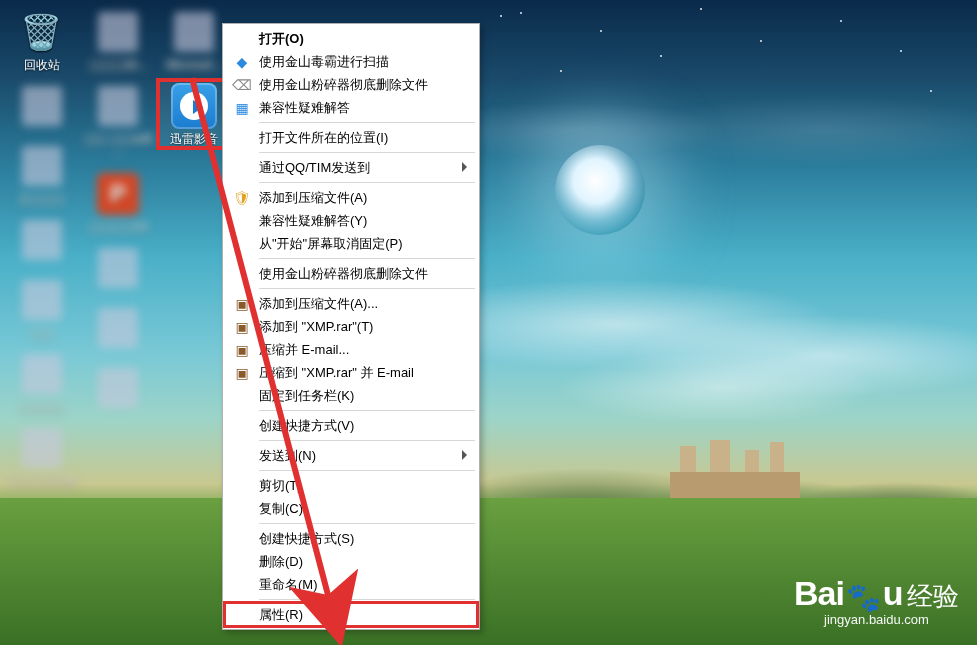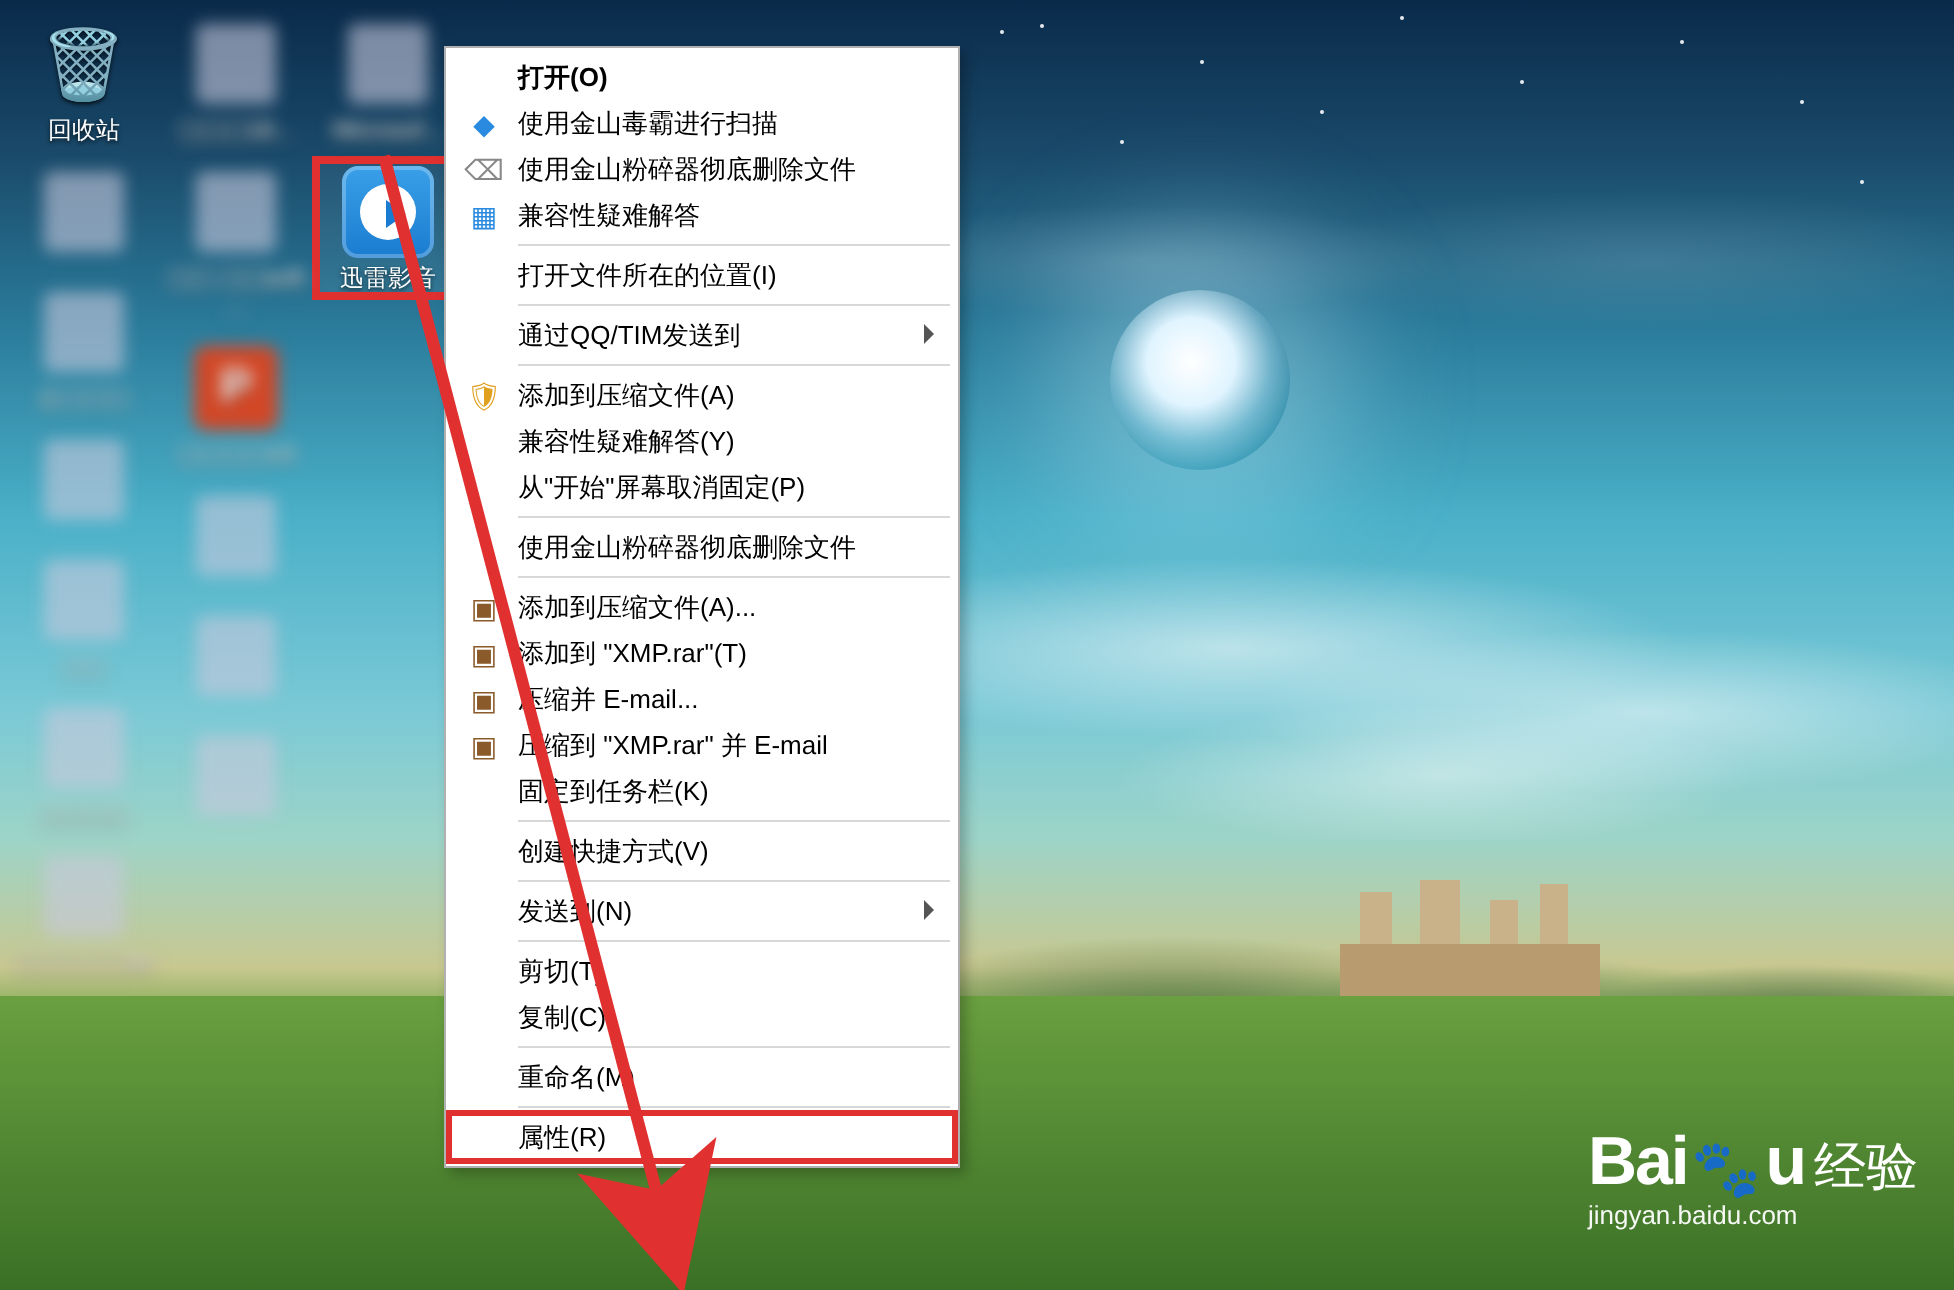--- a/index.html
+++ b/index.html
@@ -271,6 +271,9 @@
     </div>
     <div class="sep"></div>
     <div class="mi">
+      <span>创建快捷方式(S)</span>
+    </div>
+    <div class="mi">
       <span>重命名(M)</span>
     </div>
     <div class="sep"></div>

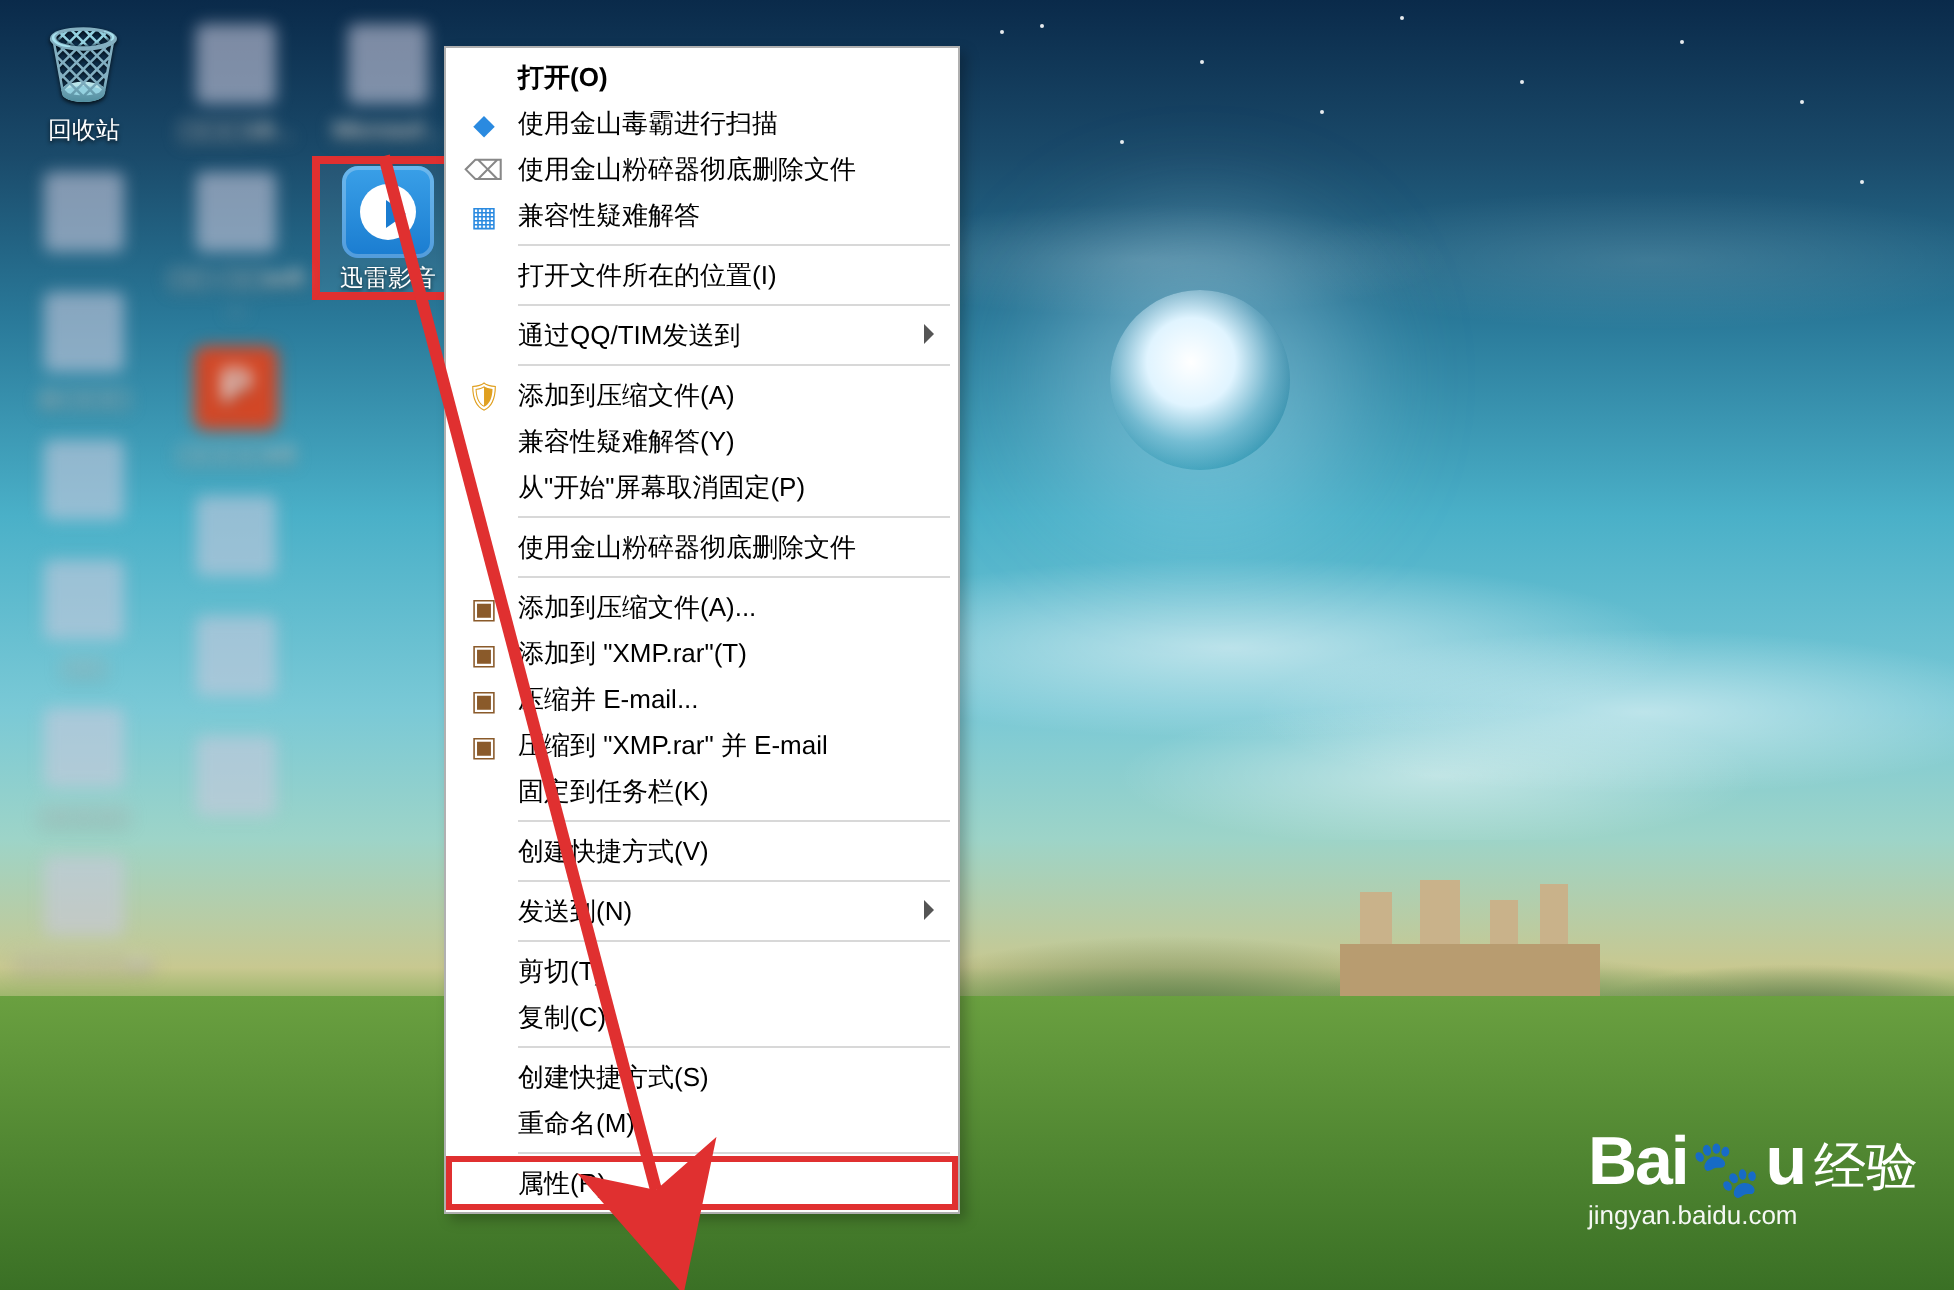--- a/index.html
+++ b/index.html
@@ -274,6 +274,9 @@
       <span>创建快捷方式(S)</span>
     </div>
     <div class="mi">
+      <span>删除(D)</span>
+    </div>
+    <div class="mi">
       <span>重命名(M)</span>
     </div>
     <div class="sep"></div>

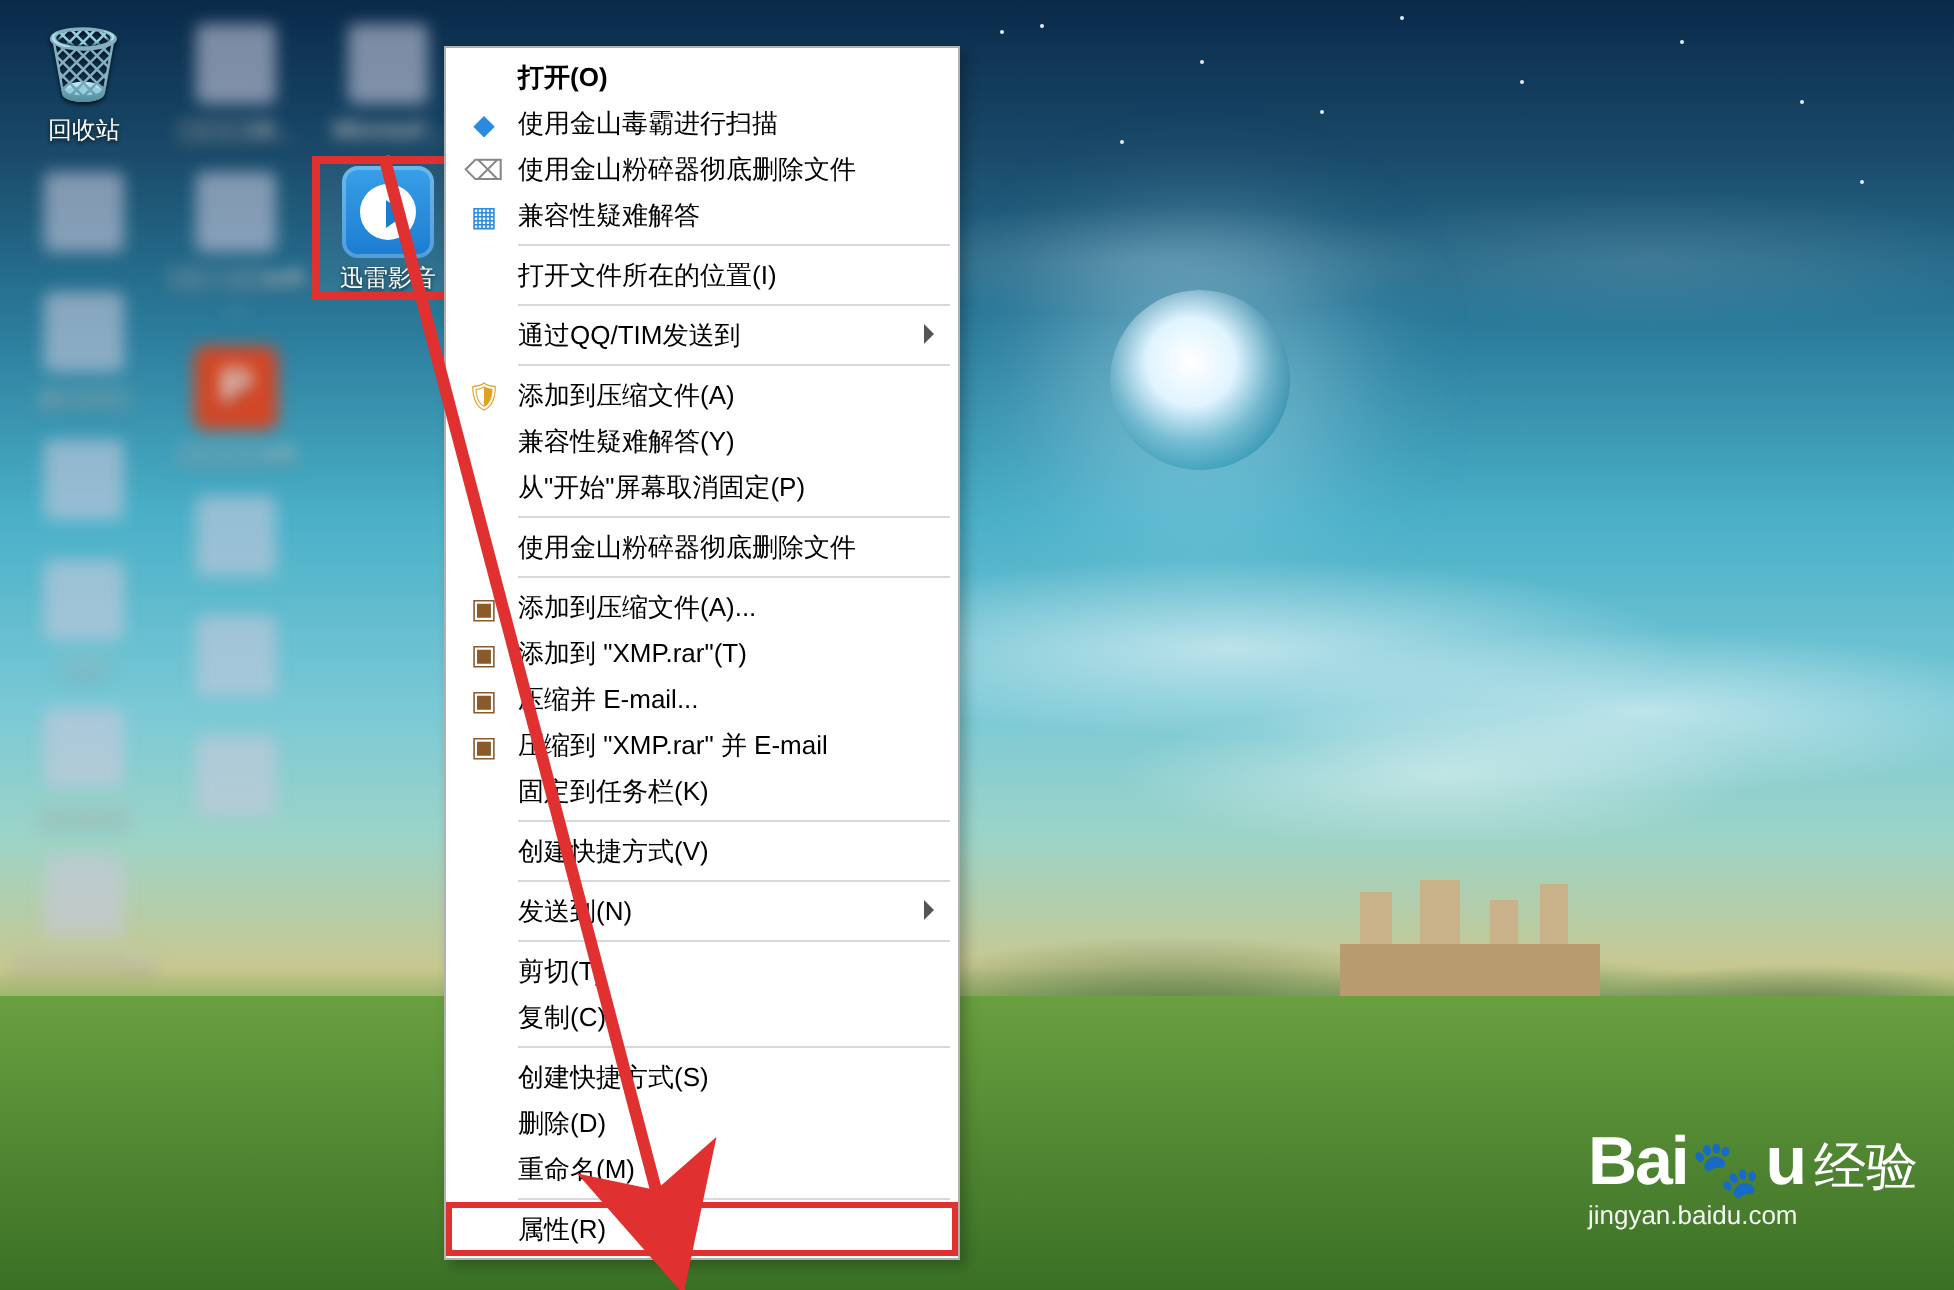--- a/index.html
+++ b/index.html
@@ -61,7 +61,7 @@
   
   .arrow-svg{position:absolute;top:0;left:0;pointer-events:none;}
   
-  .wm{position:absolute;right:18px;bottom:30px;color:#fff;text-align:left;line-height:1.1;}
+  .wm{position:absolute;right:18px;bottom:18px;color:#fff;text-align:center;line-height:1.1;}
   .wm .b{font-size:34px;font-weight:700;letter-spacing:-1px;}
   .wm .paw{display:inline-block;font-size:28px;transform:translateY(2px);margin:0 2px;}
   .wm .jy{font-size:26px;}

